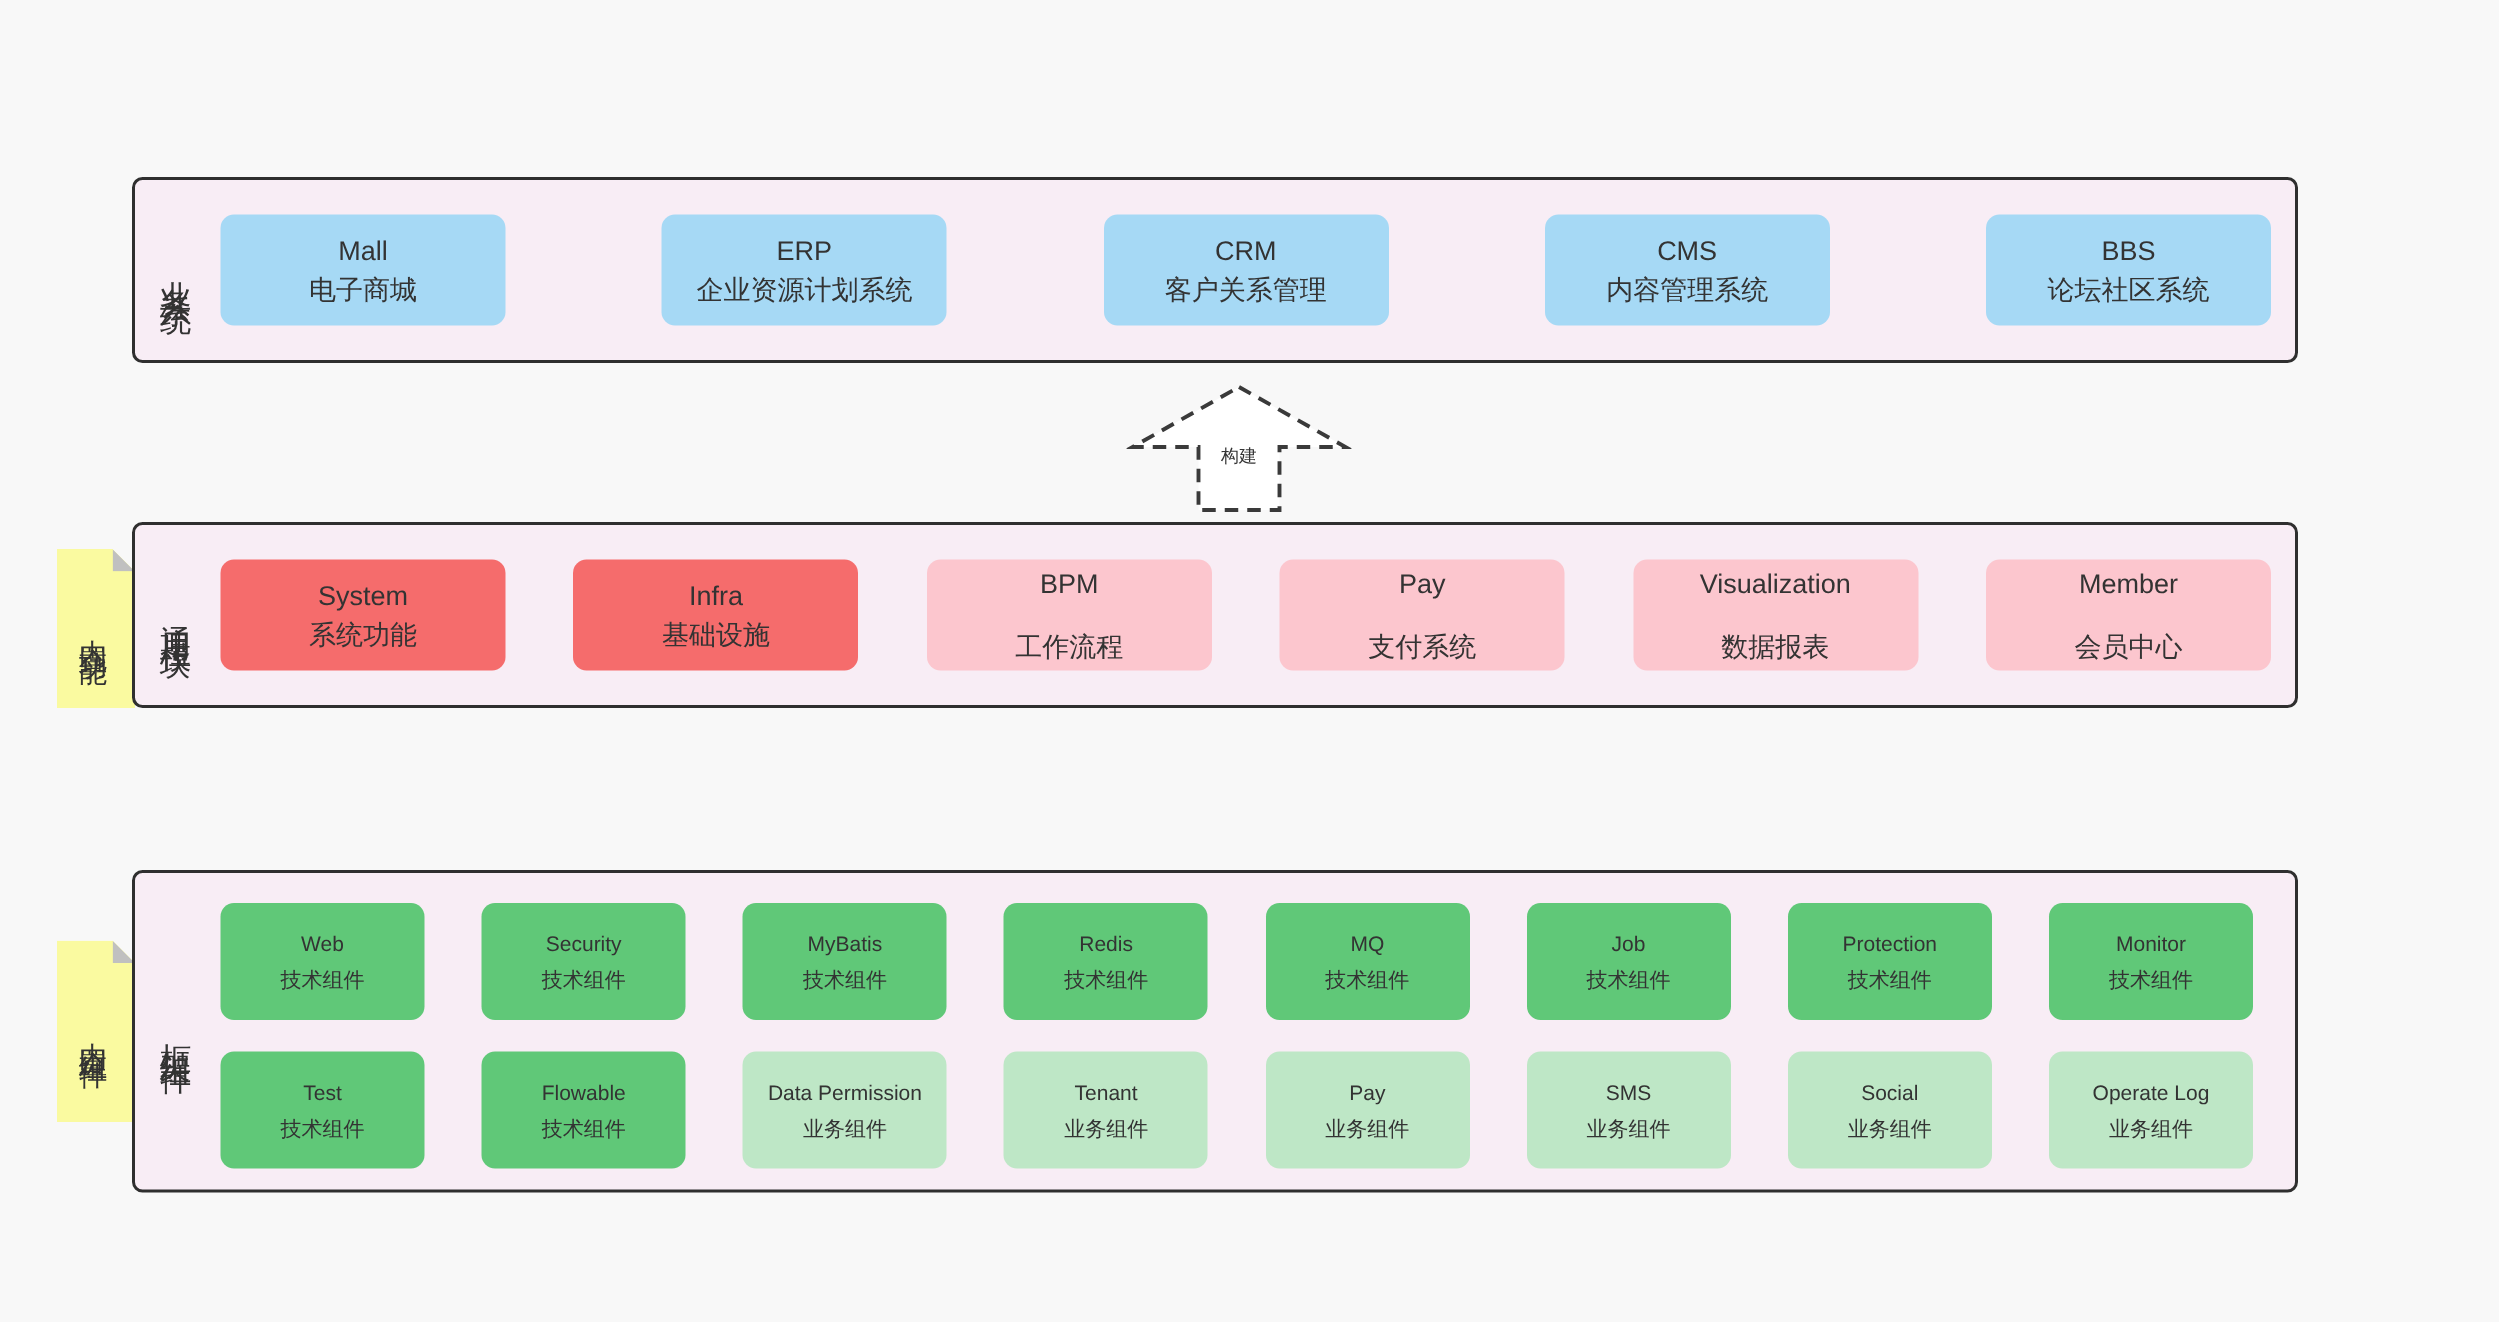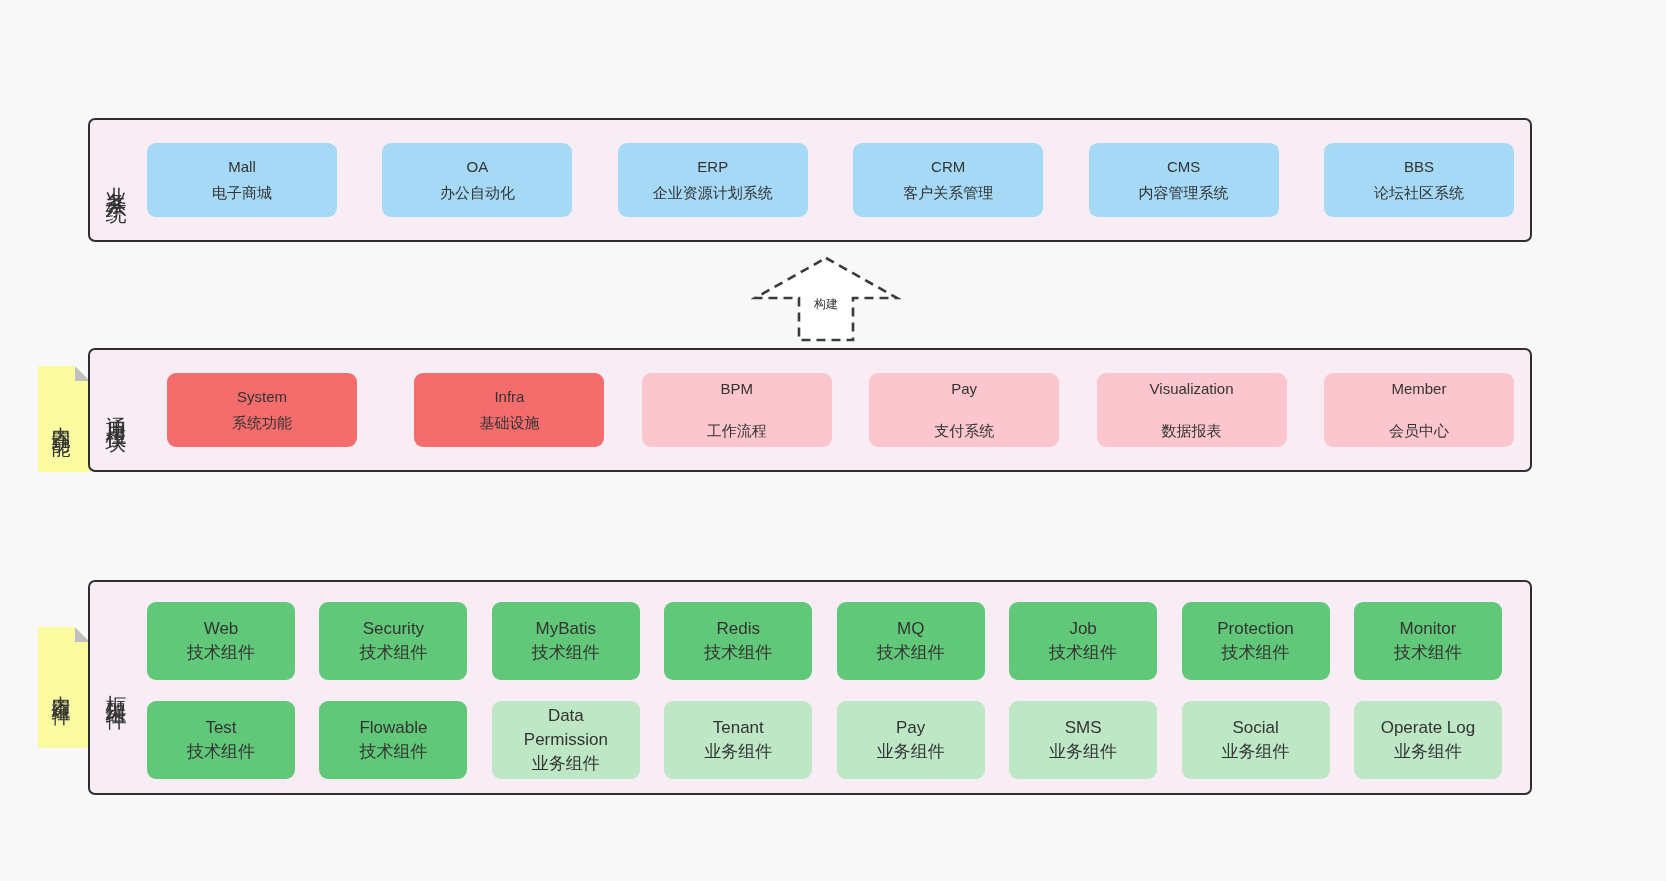--- a/index.html
+++ b/index.html
@@ -74,7 +74,7 @@
     align-items: center;
     justify-content: center;
     text-align: center;
-    font-size: 15px;
+    font-size: 18px;
     line-height: 26px;
     color: var(--text, #333);
     box-sizing: border-box;

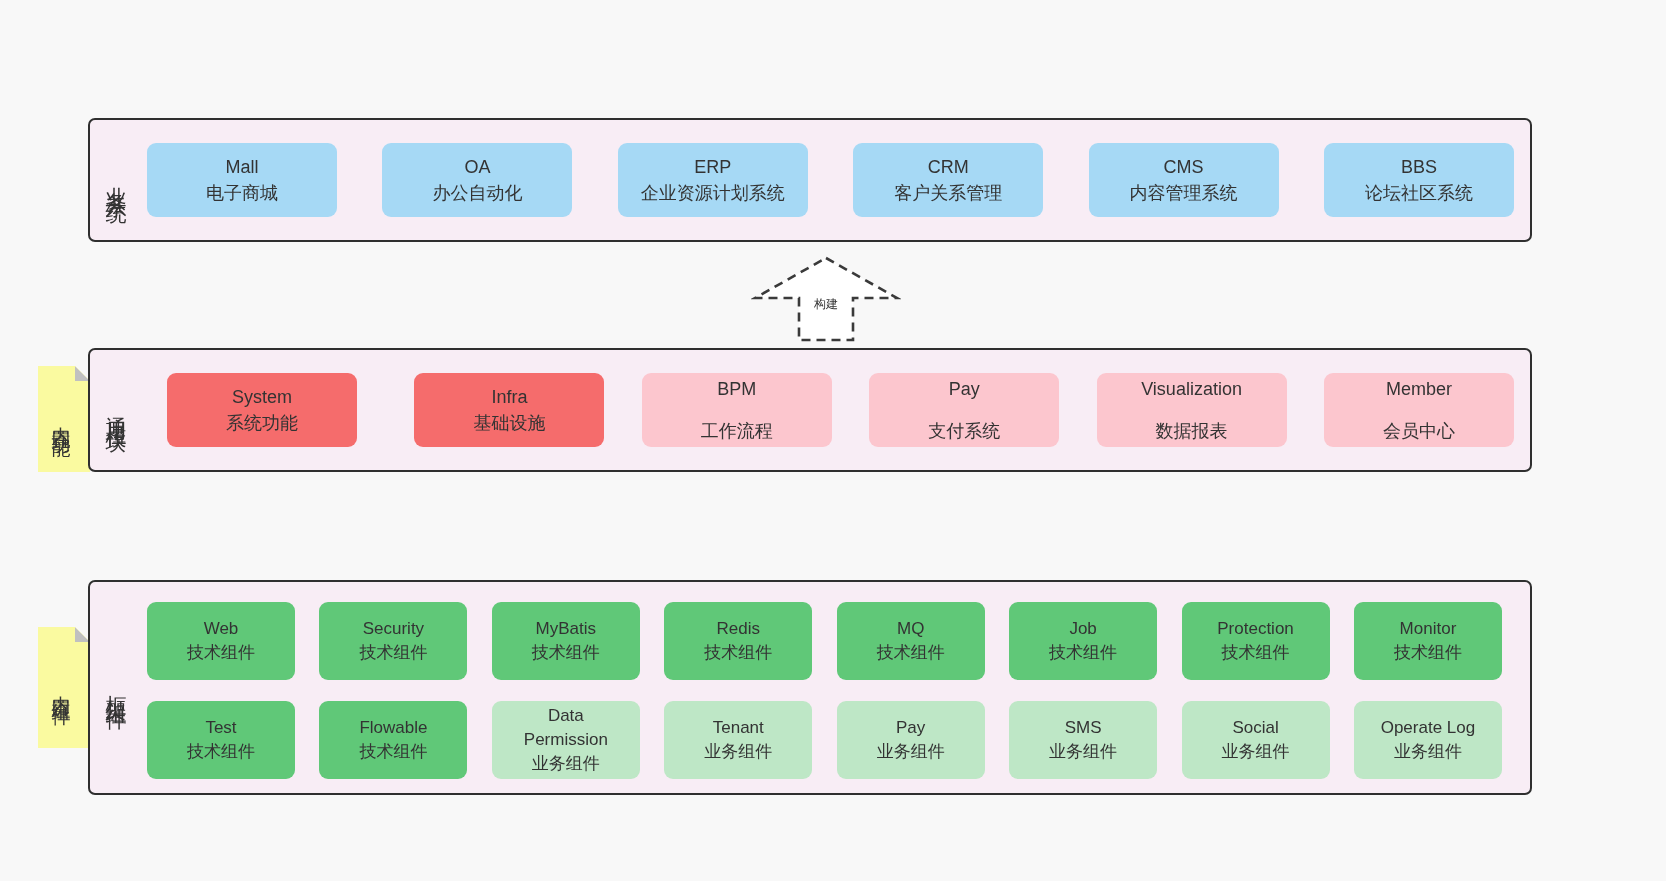--- a/index.html
+++ b/index.html
@@ -161,10 +161,6 @@
           <div class="box-sub">电子商城</div>
         </div>
         <div class="box v-blue">
-          <div class="box-title">OA</div>
-          <div class="box-sub">办公自动化</div>
-        </div>
-        <div class="box v-blue">
           <div class="box-title">ERP</div>
           <div class="box-sub">企业资源计划系统</div>
         </div>

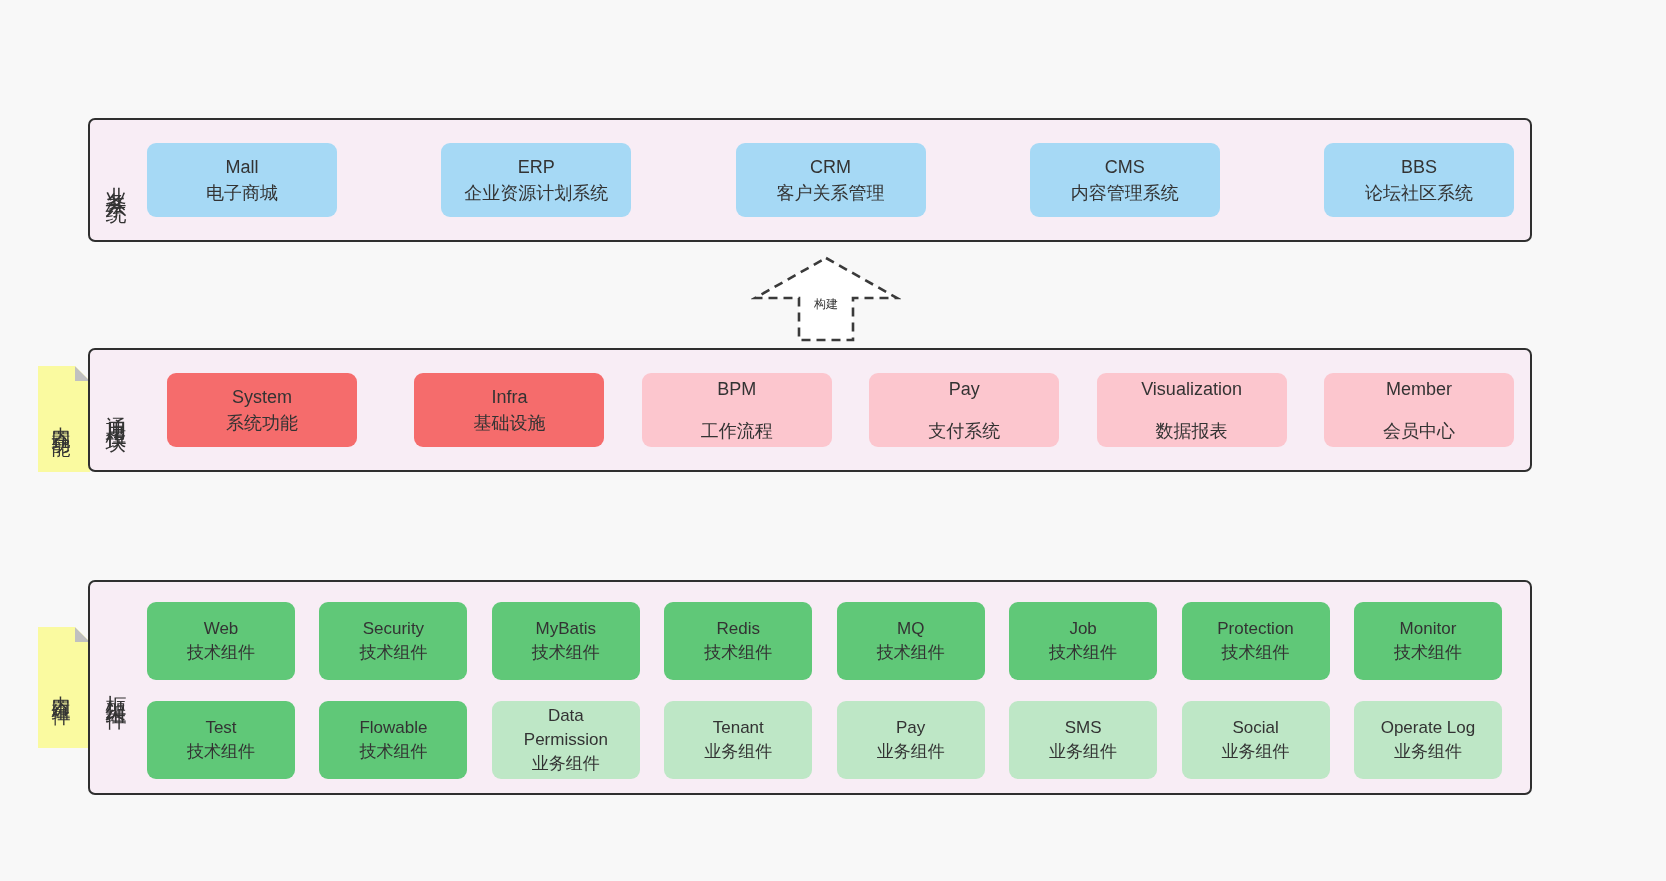--- a/index.html
+++ b/index.html
@@ -87,7 +87,7 @@
     padding: 16px 12px;
   }
   .v-blue       { background: var(--blue, #a6d9f5); }
-  .v-red        { background: var(--red, #f56c6c); margin-left: 20px; }
+  .v-red        { background: var(--red, #f56c6c); }
   .v-pink       { background: var(--pink, #fcc6ce); gap: 16px; }
   .v-green      { background: var(--green, #60c878); }
   .v-lightgreen { background: var(--lightgreen, #bee7c6); }

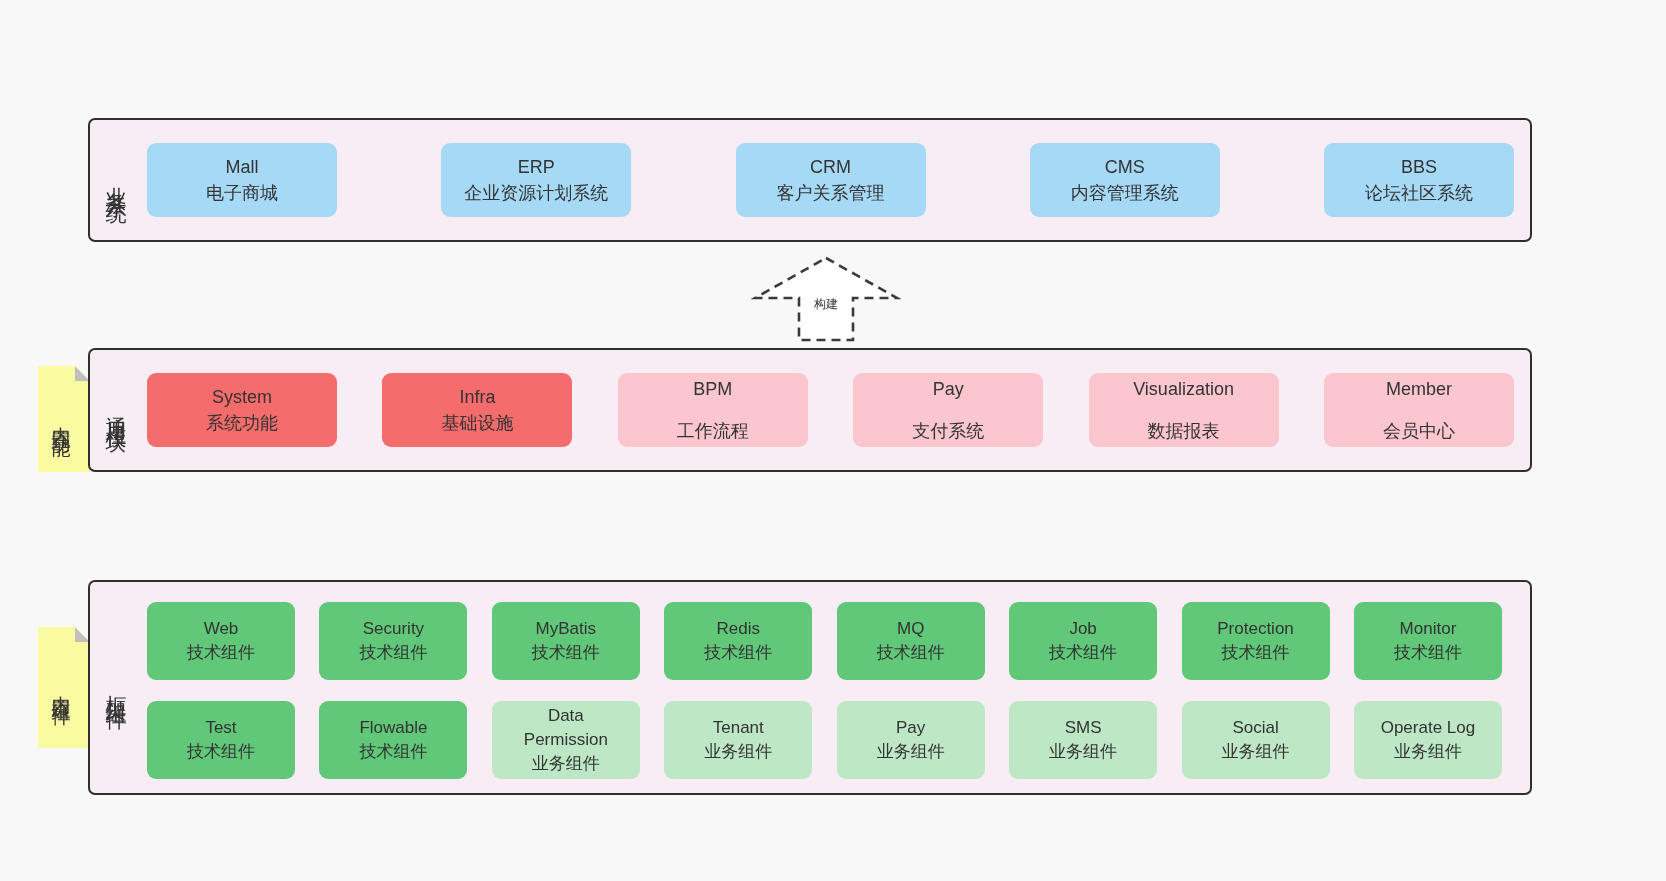--- a/index.html
+++ b/index.html
@@ -80,9 +80,9 @@
     box-sizing: border-box;
   }
   .layer3 .box {
-    width: 148px;
+    width: 136px;
     height: 78px;
-    font-size: 17px;
+    font-size: 14px;
     line-height: 24px;
     padding: 16px 12px;
   }

